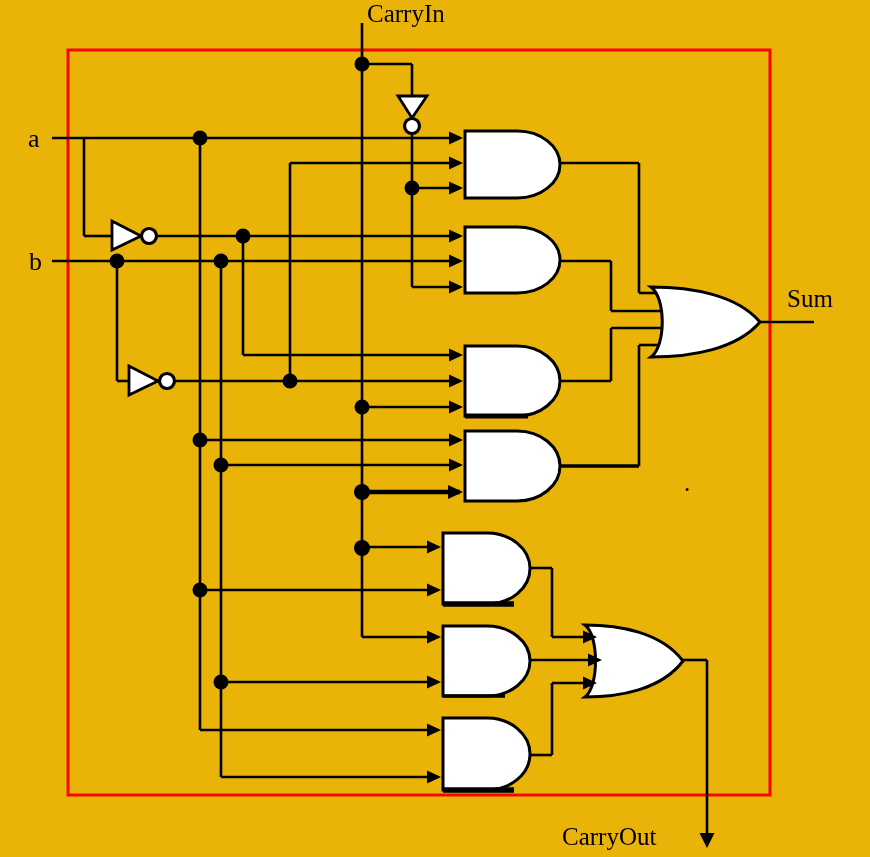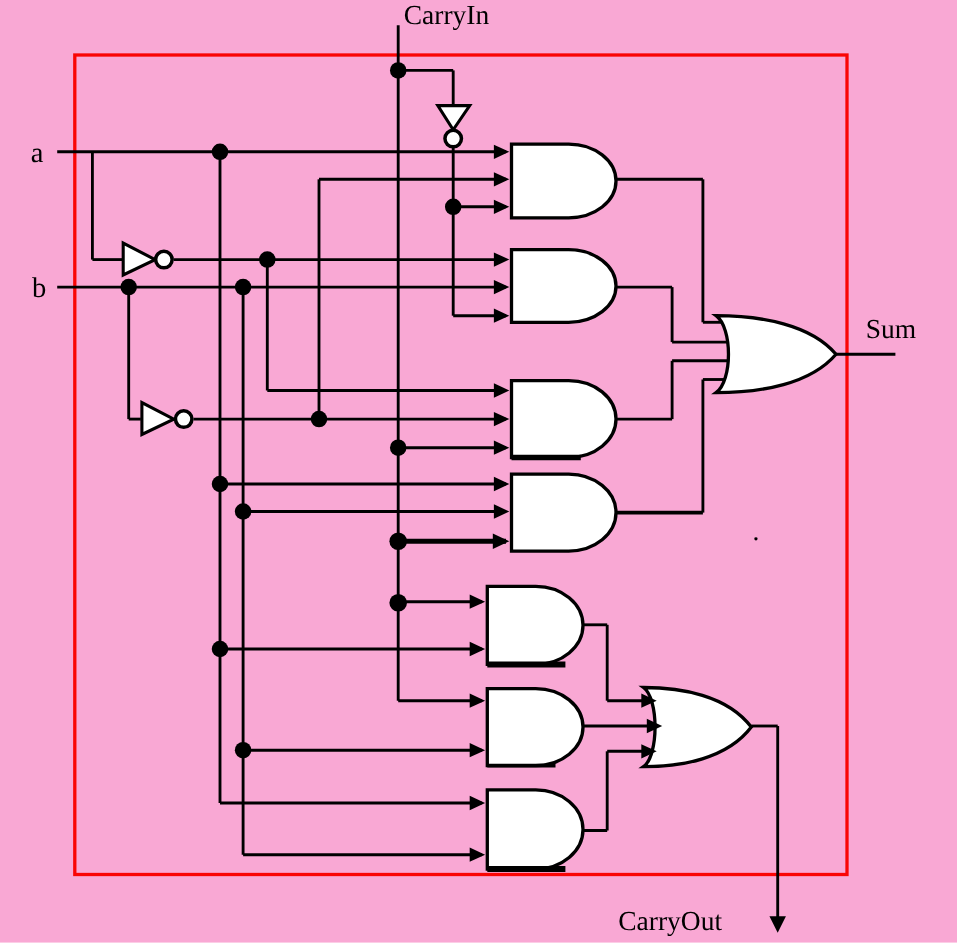--- a/index.html
+++ b/index.html
@@ -11,7 +11,7 @@
     position: relative;
     width: 870px;
     height: 857px;
-    background: #f9a8d4;
+    background: #eab308;
     font-family: "Liberation Serif", "DejaVu Serif", serif;
   }
   svg { display: block; }

